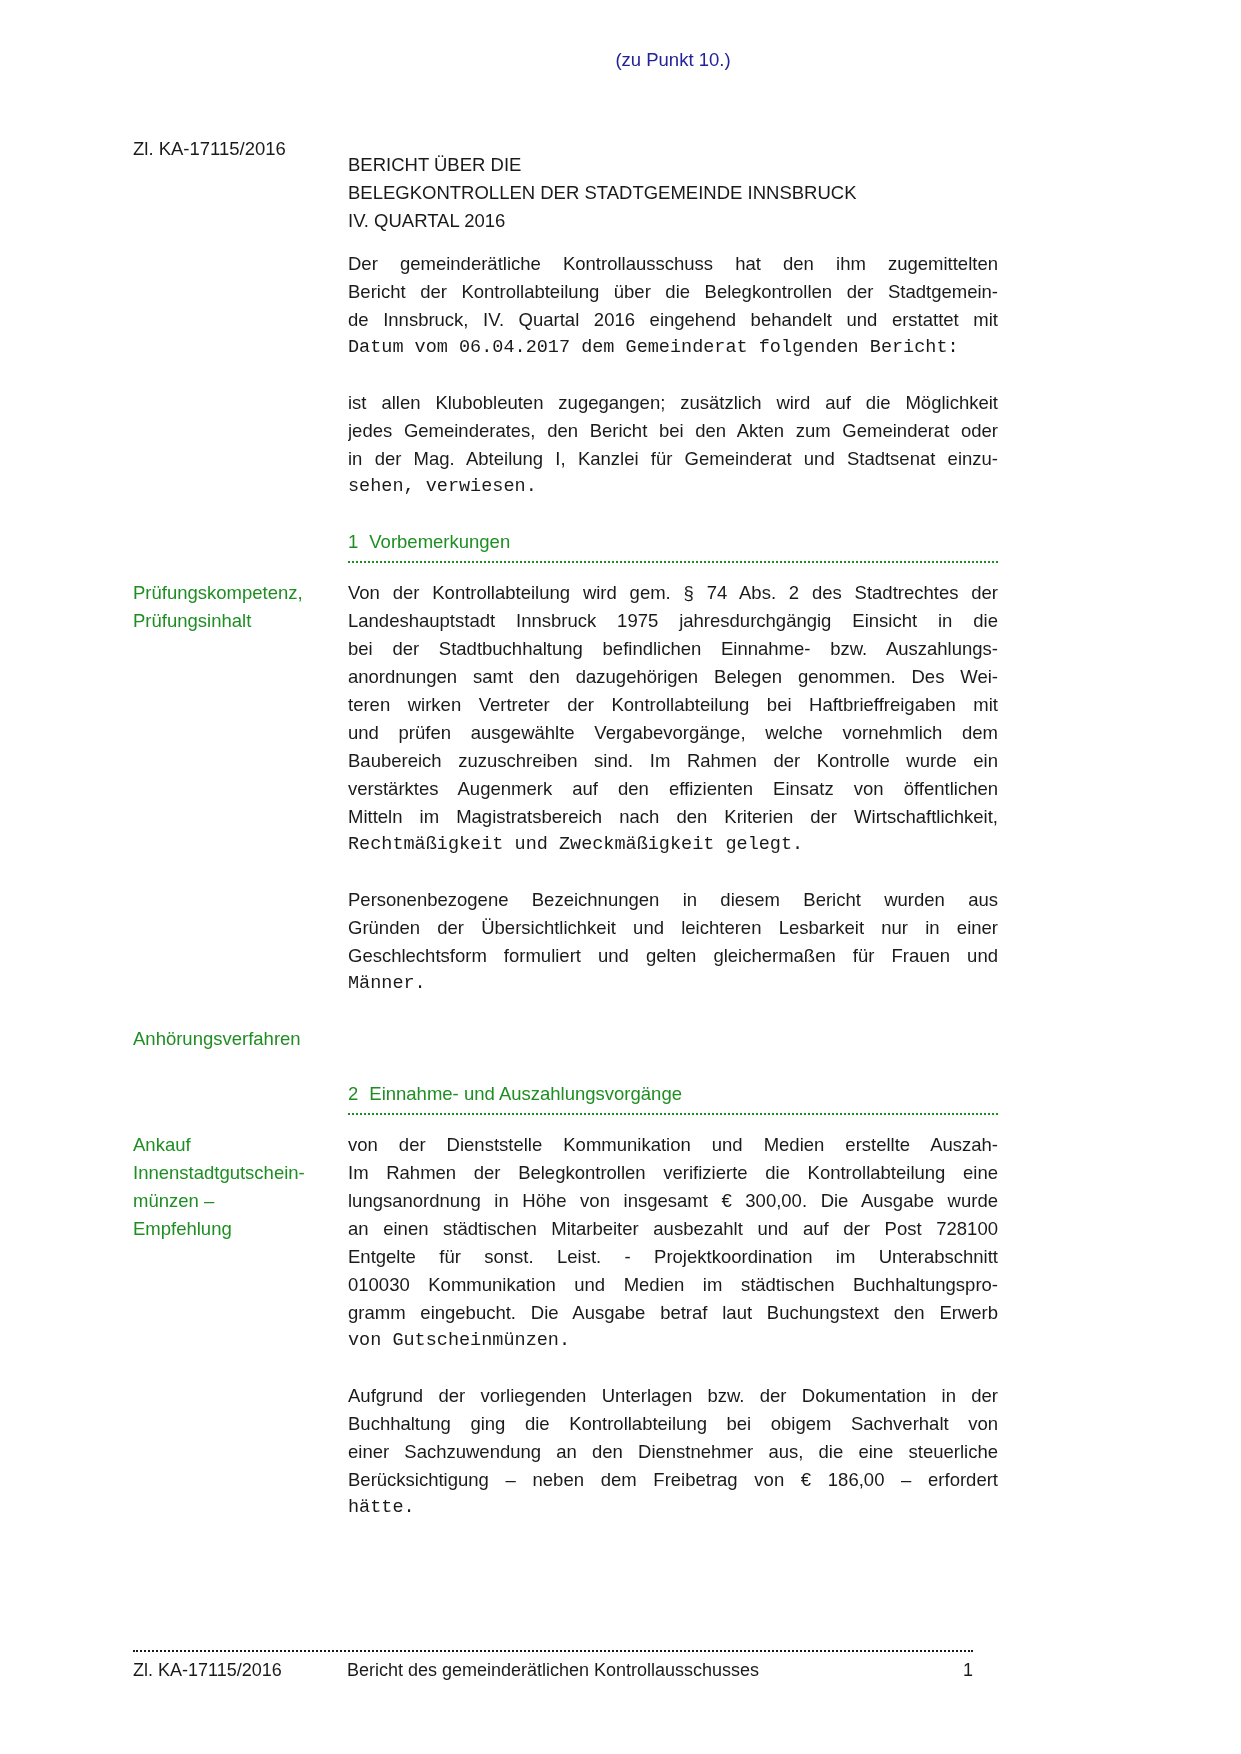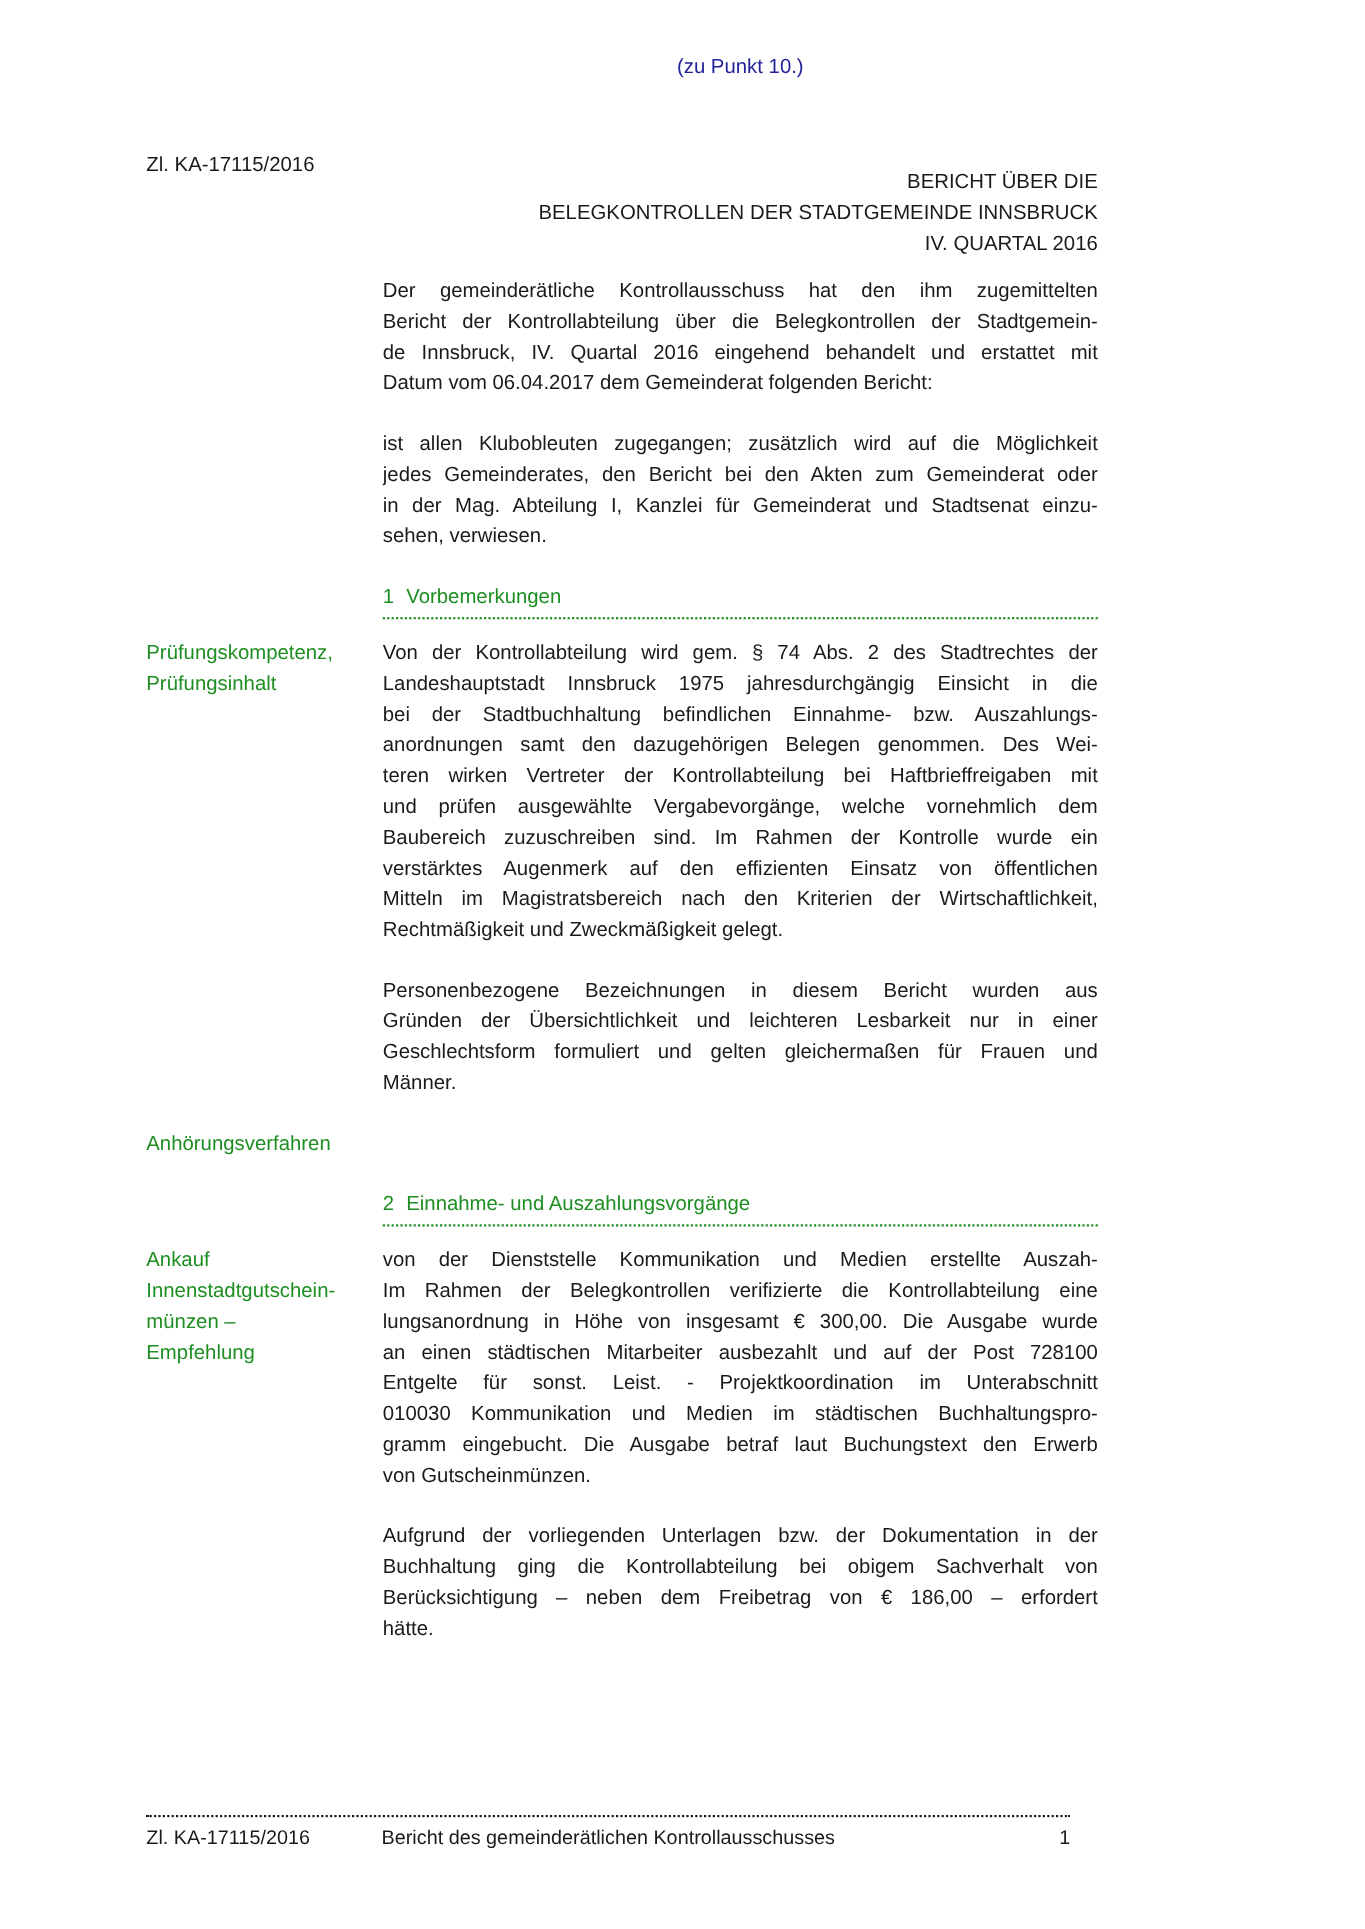--- a/index.html
+++ b/index.html
@@ -30,7 +30,7 @@
   .ref-note{text-align:center;color:var(--blue);}
 
   .header-row{margin-bottom:15px;}
-  .title-block{padding-top:16px;text-align:right;}
+  .title-block{padding-top:16px;text-align:left;}
 
   .intro-row{margin-bottom:27px;}
   .heading-row{margin-top:10px;margin-bottom:16px;}

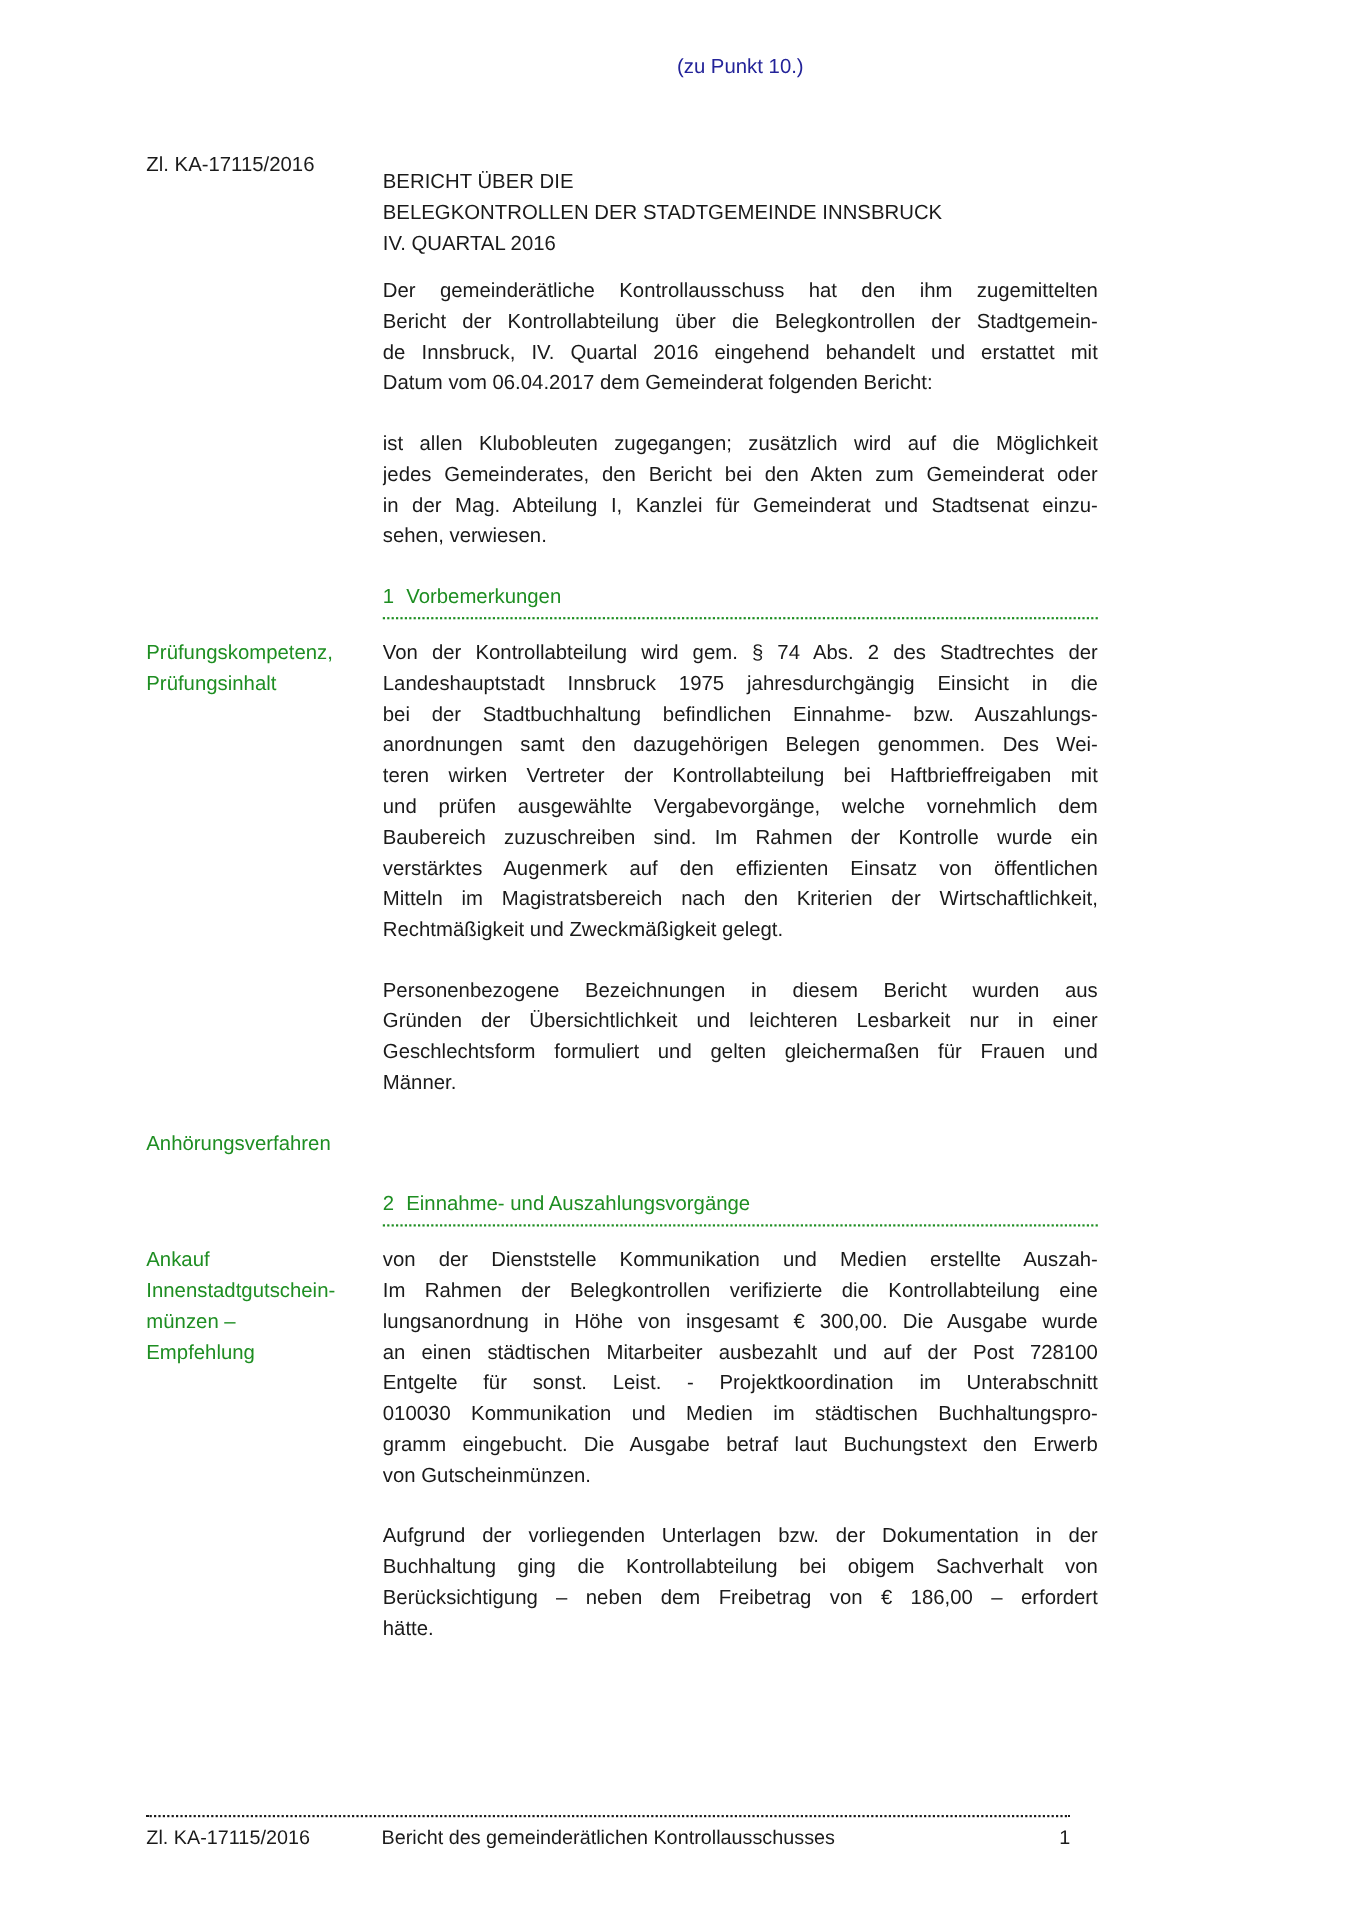--- a/index.html
+++ b/index.html
@@ -52,7 +52,7 @@
     overflow:hidden;
     white-space:nowrap;
   }
-  .jline.jlast{text-align:left;text-align-last:left;}
+  .jline.jlast{text-align:left;text-align-last:left;font-family:Liberation Mono, monospace;}
 
   .footer{
     position:absolute;

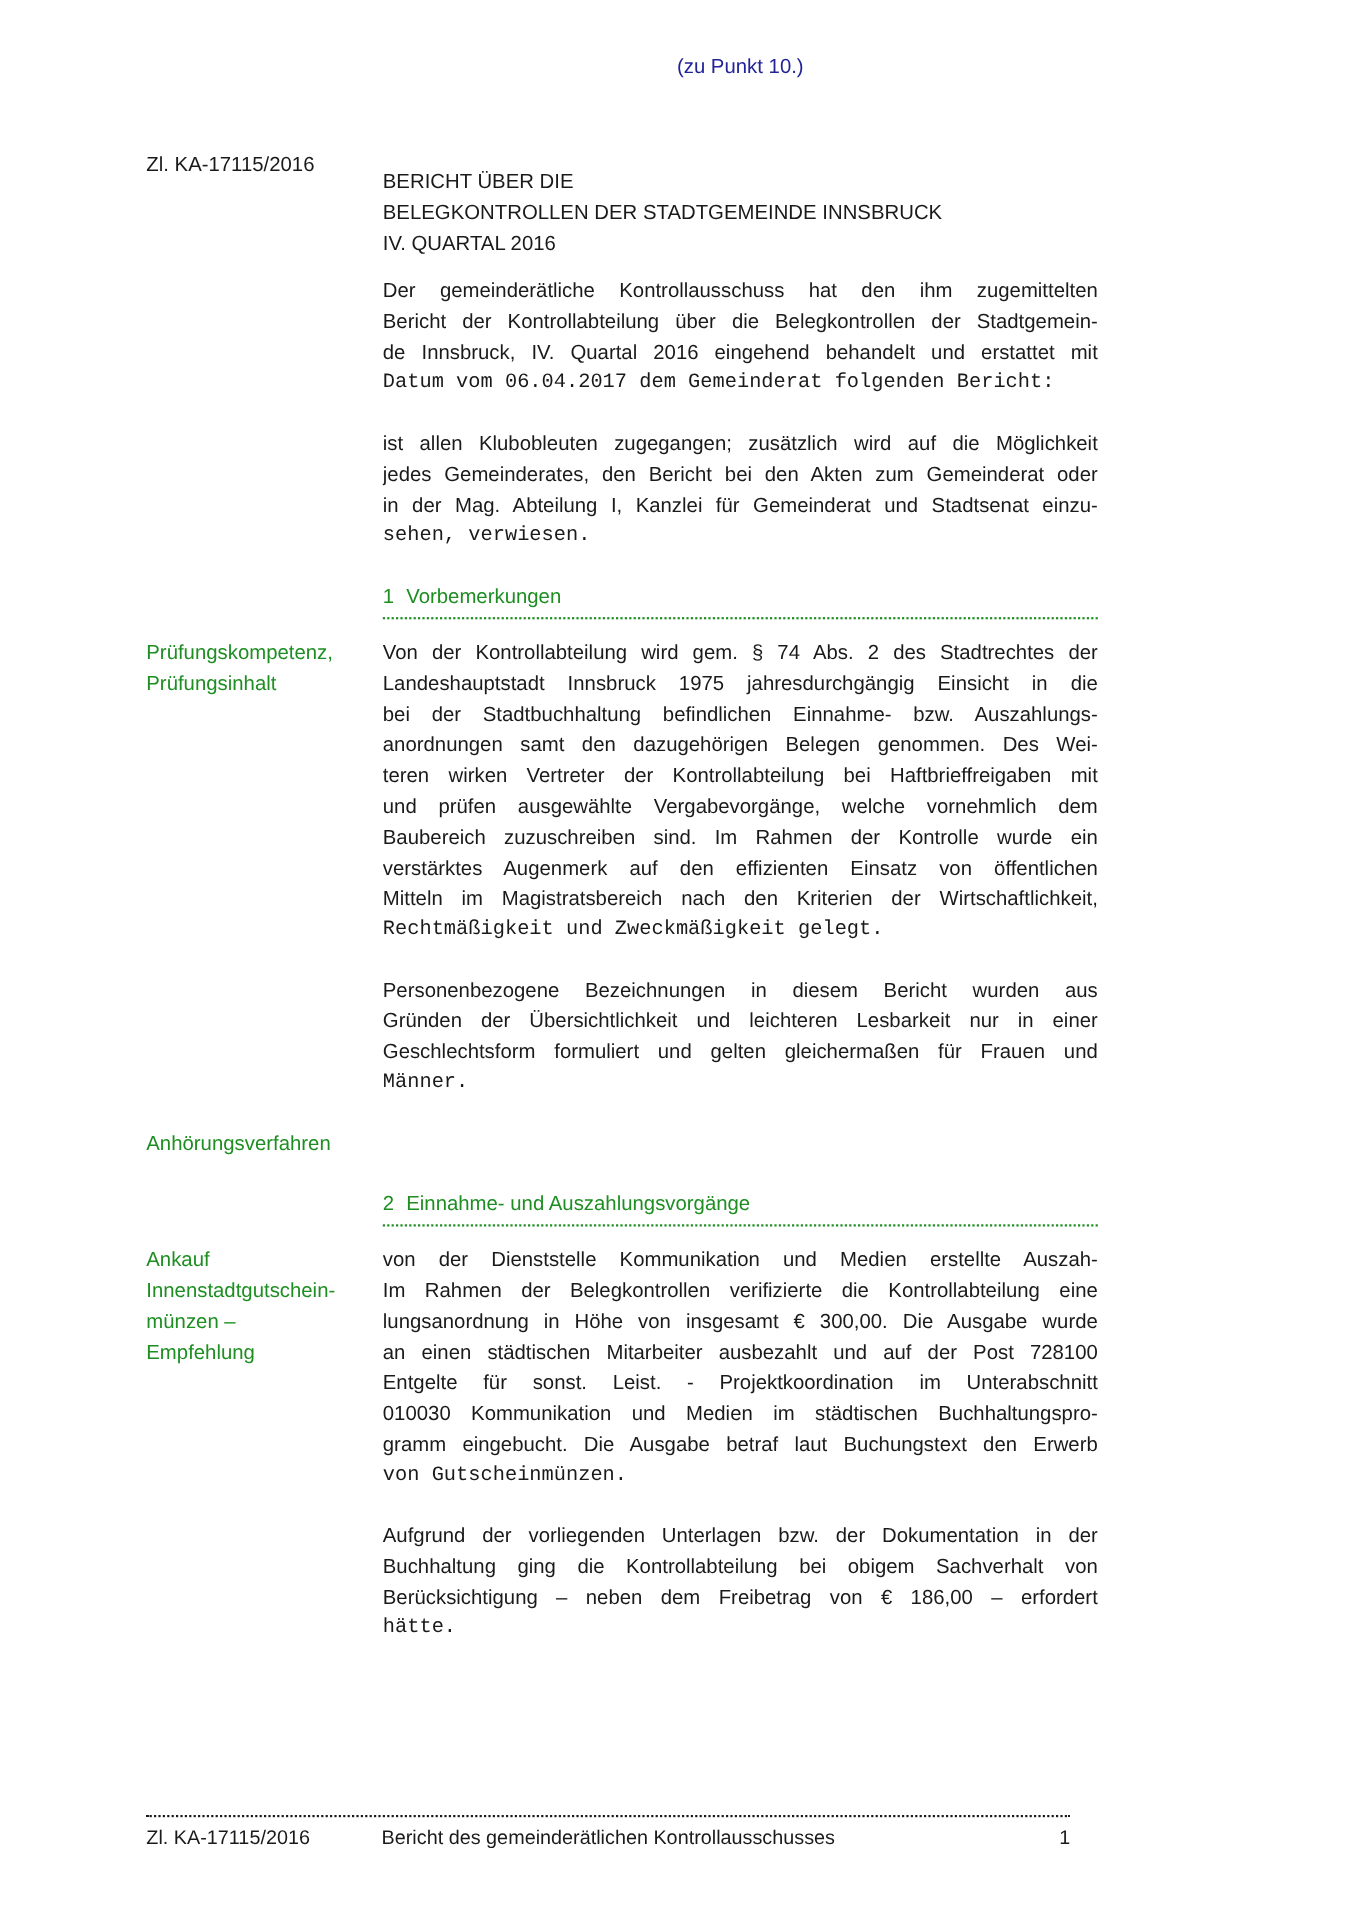--- a/index.html
+++ b/index.html
@@ -179,6 +179,7 @@
             <div class="para">
               <div class="jline">Aufgrund der vorliegenden Unterlagen bzw. der Dokumentation in der</div>
               <div class="jline">Buchhaltung ging die Kontrollabteilung bei obigem Sachverhalt von</div>
+              <div class="jline">einer Sachzuwendung an den Dienstnehmer aus, die eine steuerliche</div>
               <div class="jline">Berücksichtigung – neben dem Freibetrag von € 186,00 – erfordert</div>
               <div class="jline jlast">hätte.</div>
             </div>

